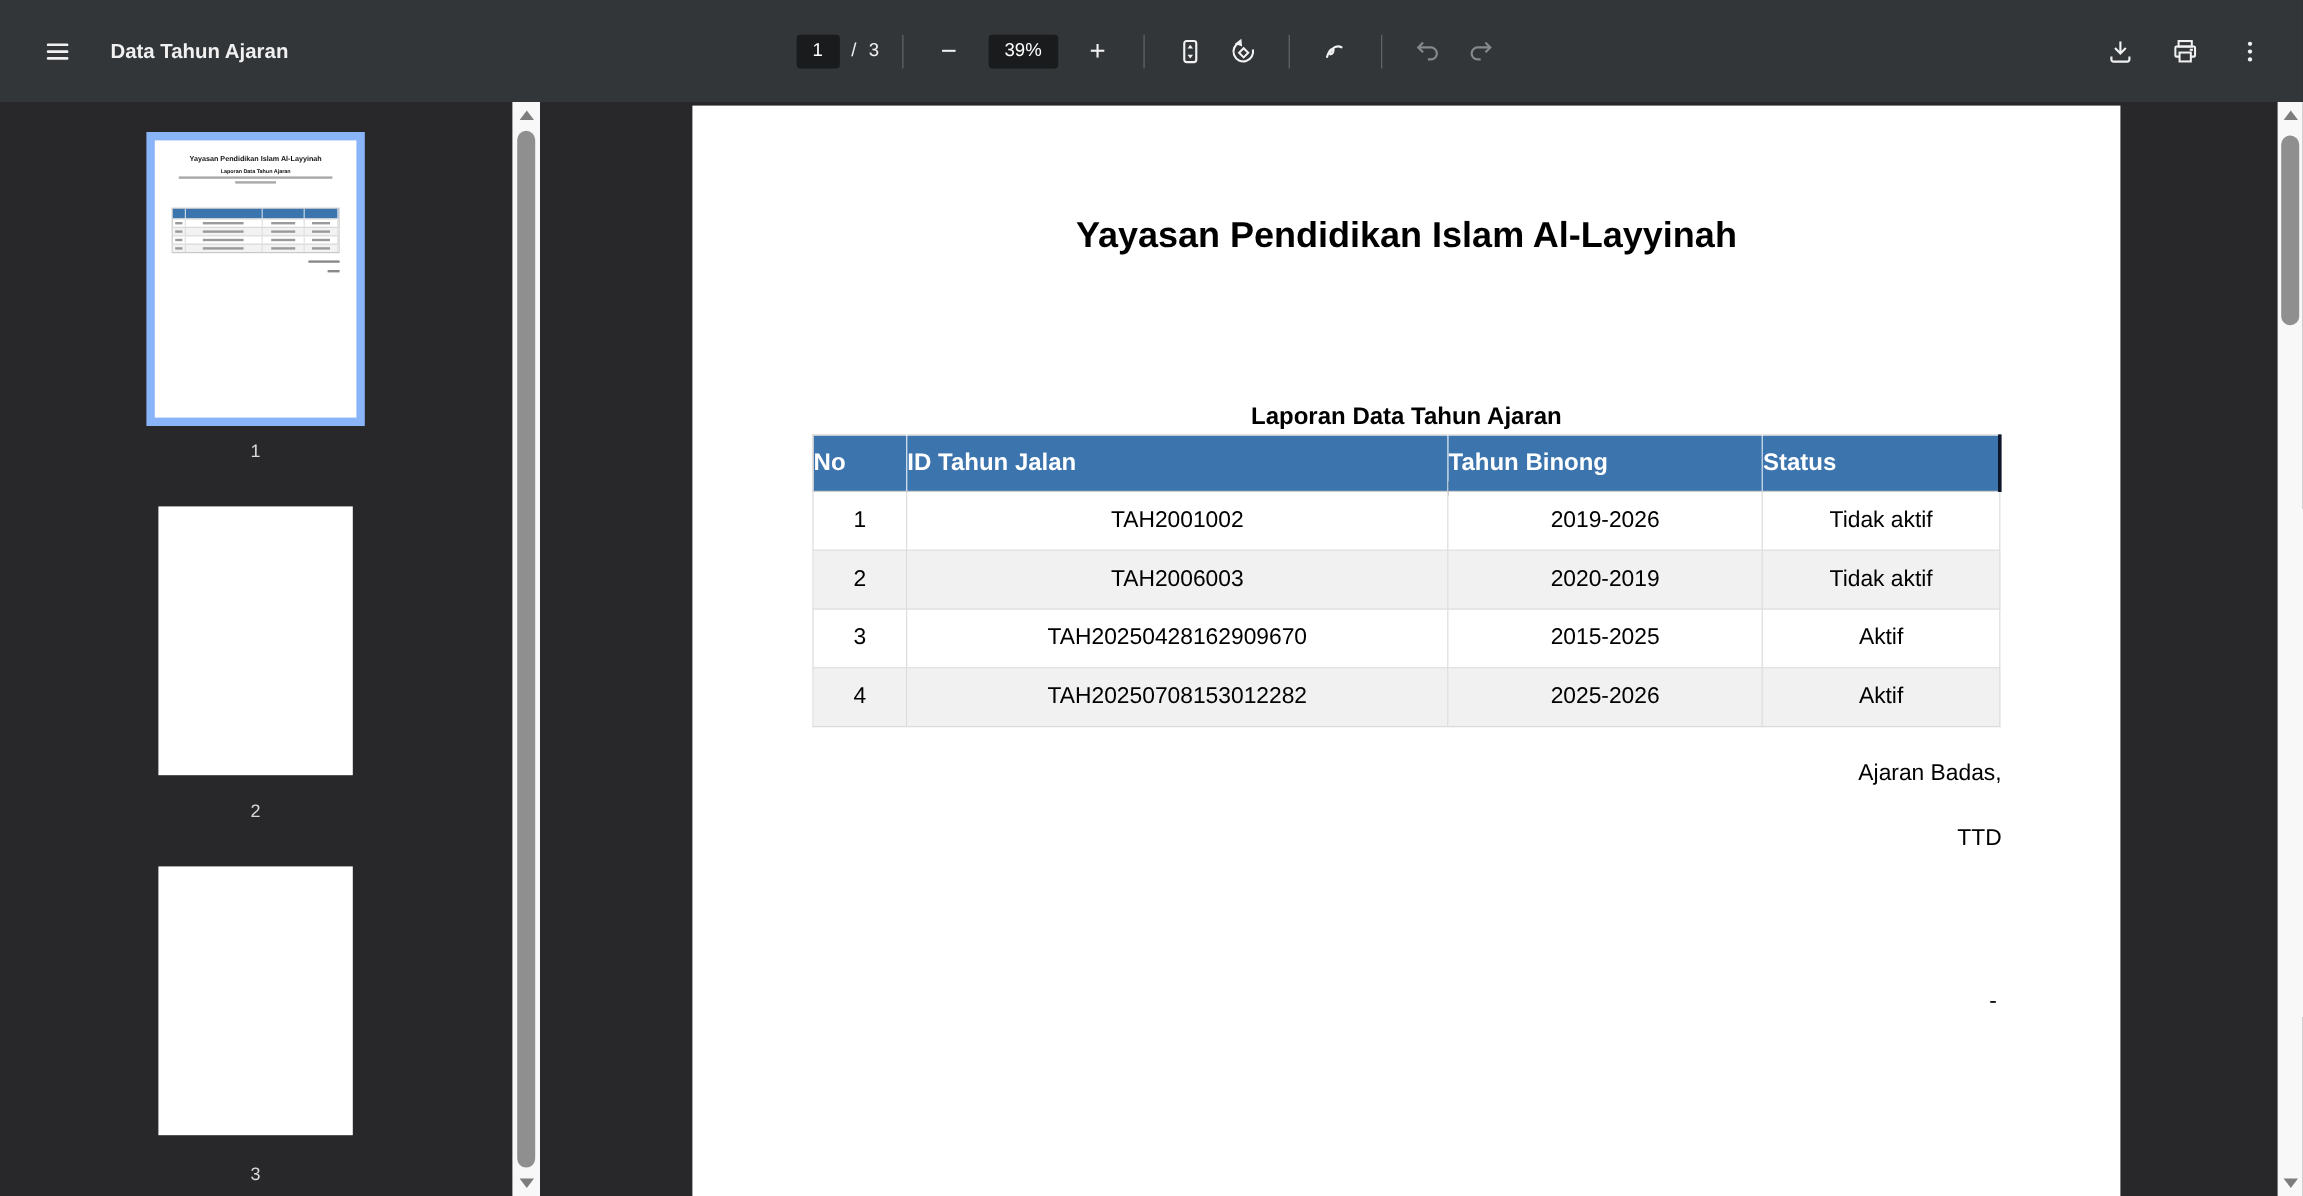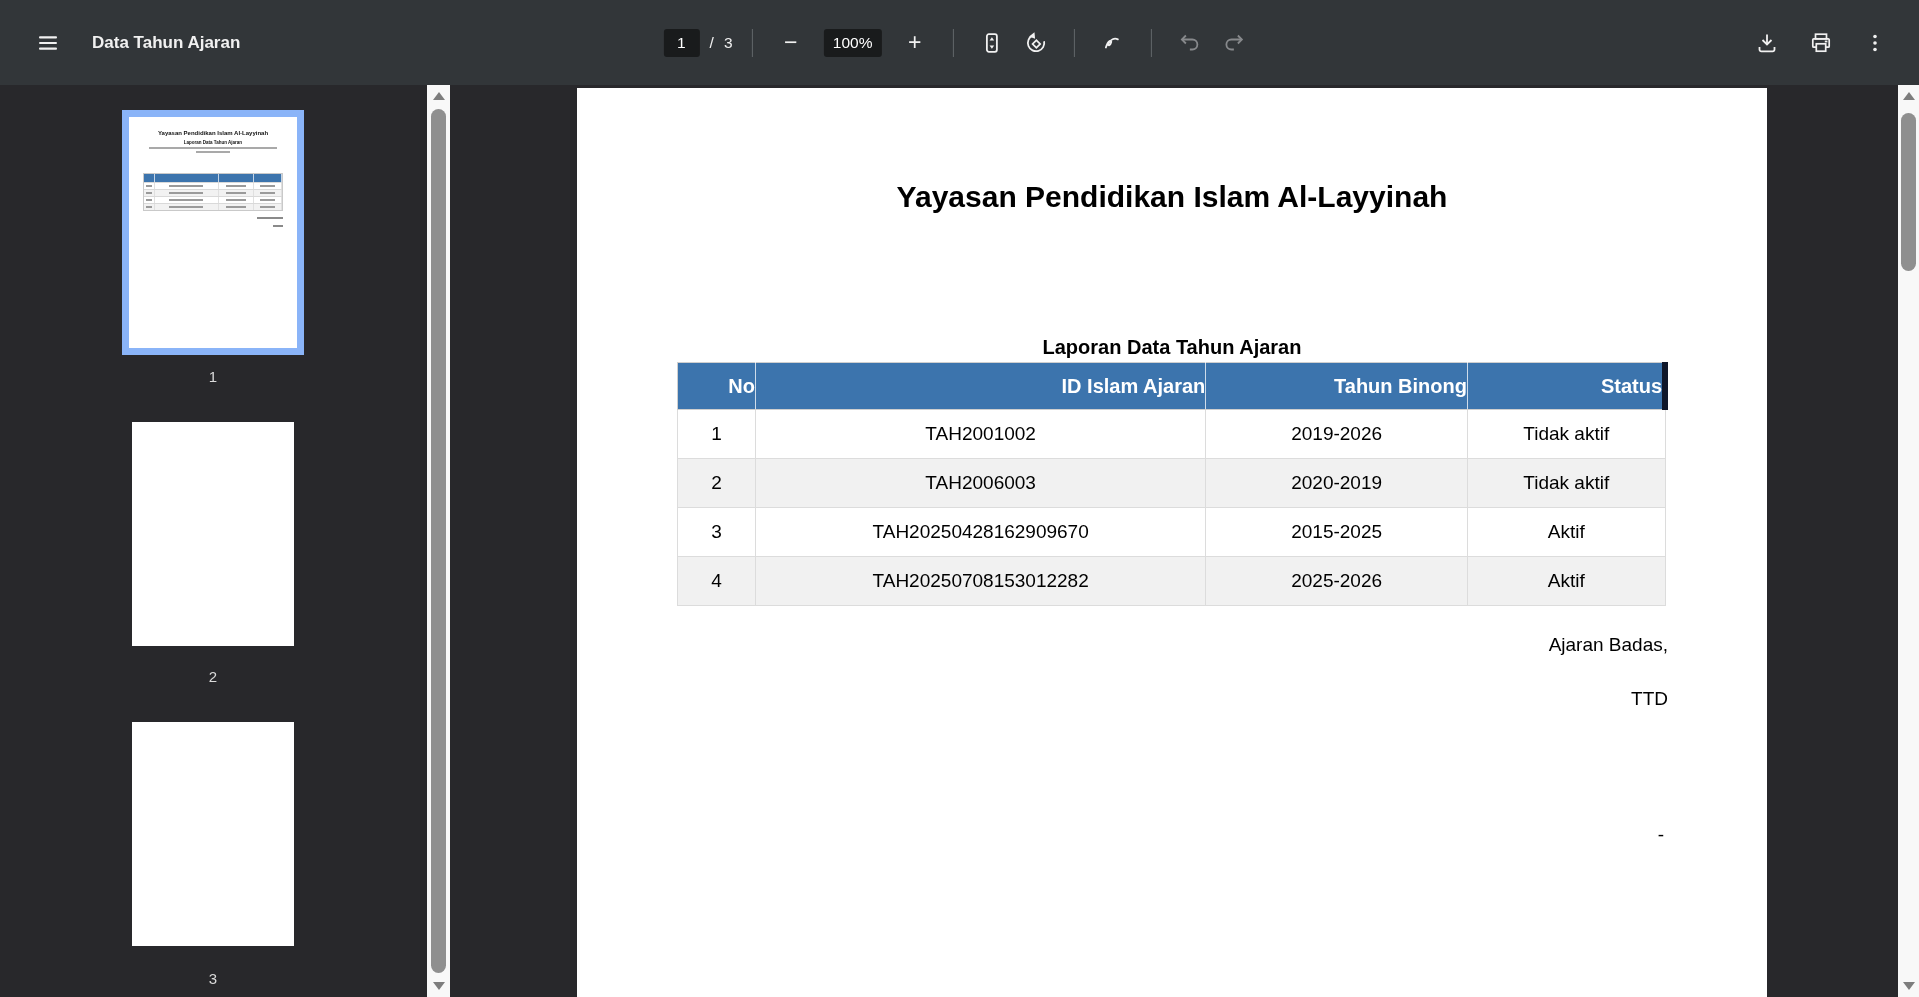--- a/index.html
+++ b/index.html
@@ -116,7 +116,7 @@
     <button class="icon-btn">
       <span class="zoom-glyph">−</span>
     </button>
-    <div class="zoom-box">100%</div>
+    <div class="zoom-box">39%</div>
     <button class="icon-btn">
       <span class="zoom-glyph">+</span>
     </button>

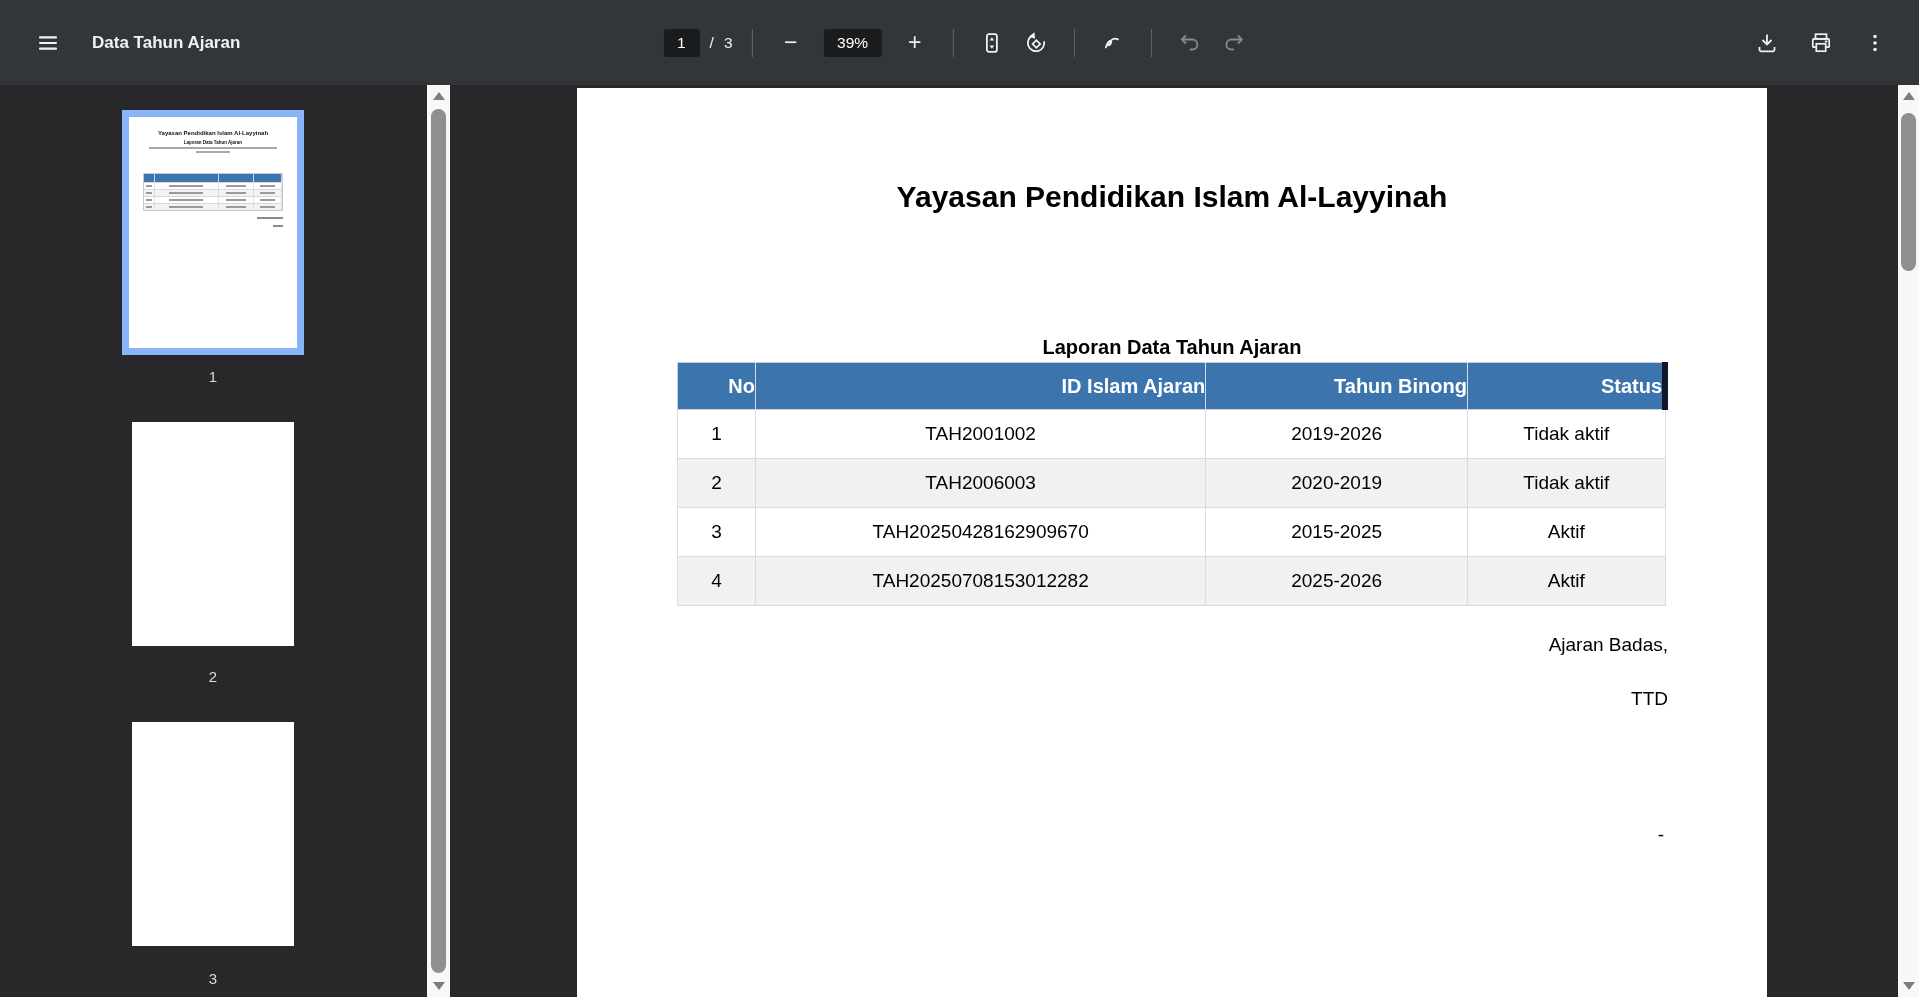--- a/index.html
+++ b/index.html
@@ -81,7 +81,7 @@
                table-layout:fixed; }
   .doc-table th { background:#3c74ad; color:#ffffff; font-size:20px; font-weight:bold;
                   height:47px; border:1px solid #cfcfcf; border-right:1px solid rgba(255,255,255,.75);
-                  text-align:right; }
+                  text-align:left; }
   .doc-table th:last-child { border-right:6px solid #0f172a; }
   .doc-table td { font-size:19px; color:#000; height:49px; text-align:center;
                   border:1px solid #dcdcdc; background:#ffffff; }

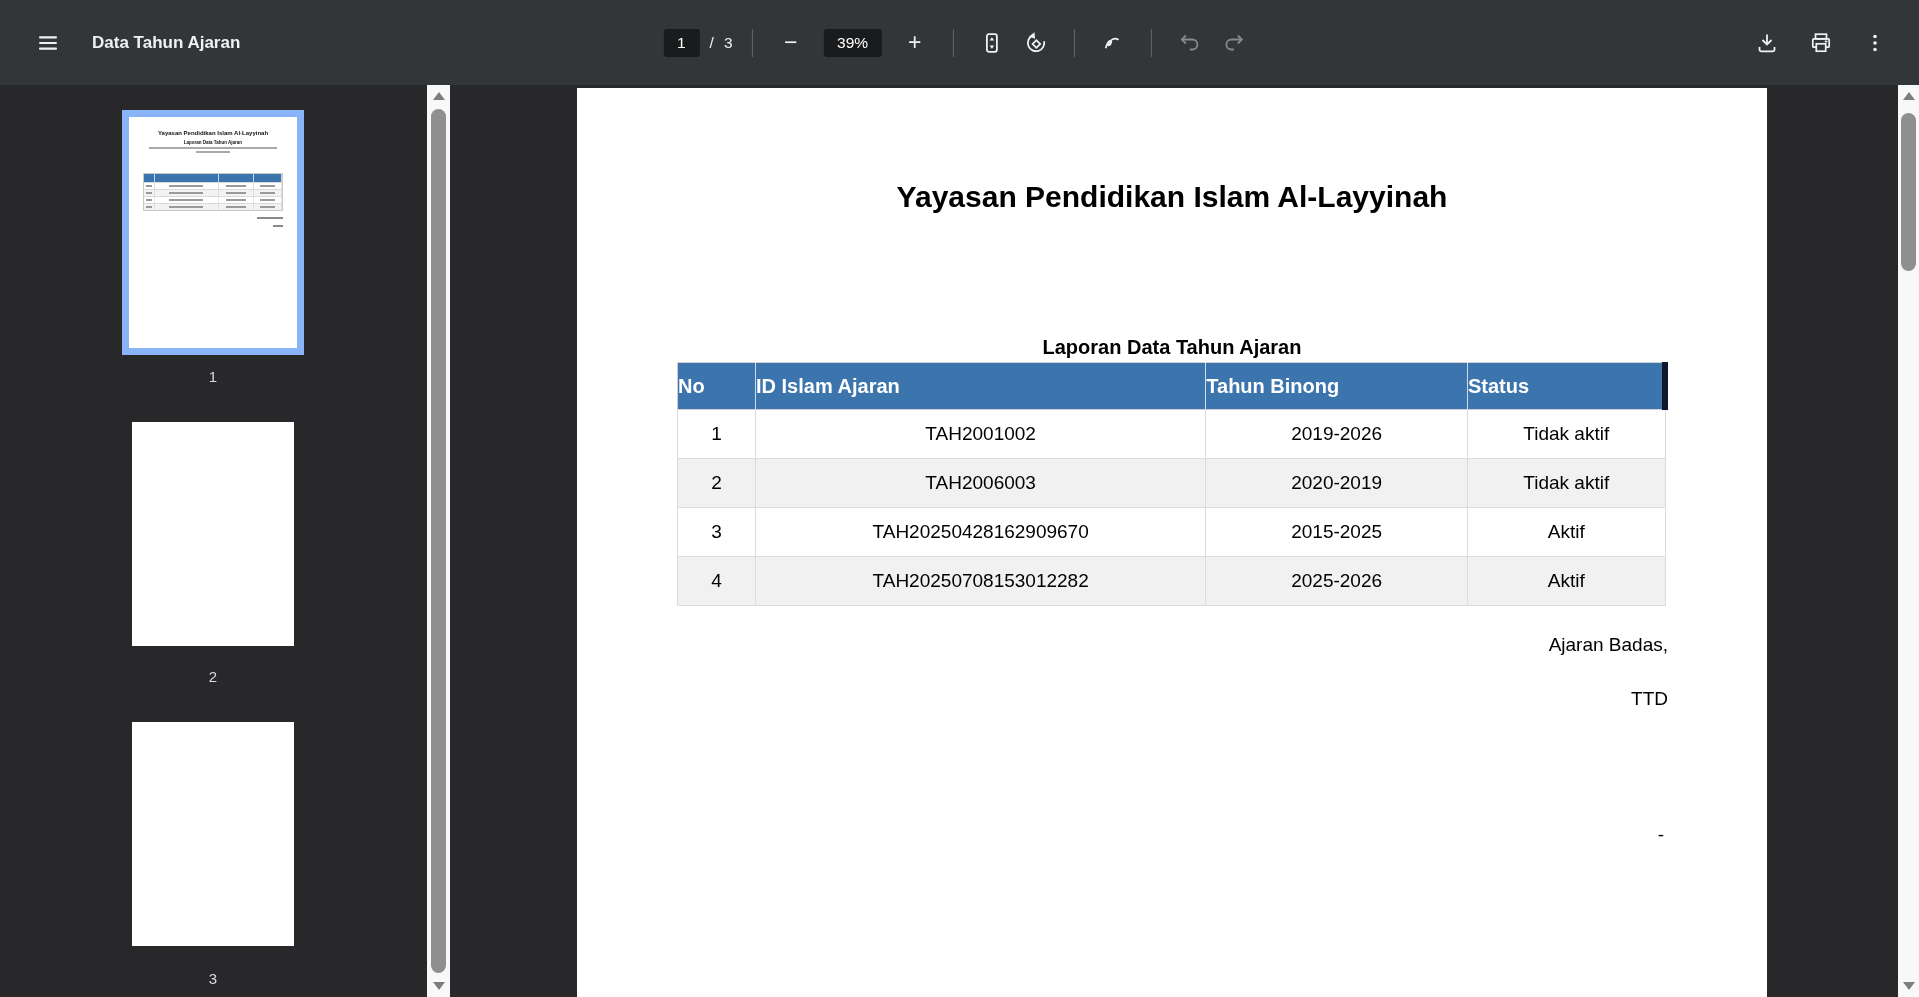--- a/index.html
+++ b/index.html
@@ -312,7 +312,7 @@
       <thead>
         <tr>
           <th>No</th>
-          <th>ID Islam Ajaran</th>
+          <th>ID Tahun Jalan</th>
           <th>Tahun Binong</th>
           <th>Status</th>
         </tr>

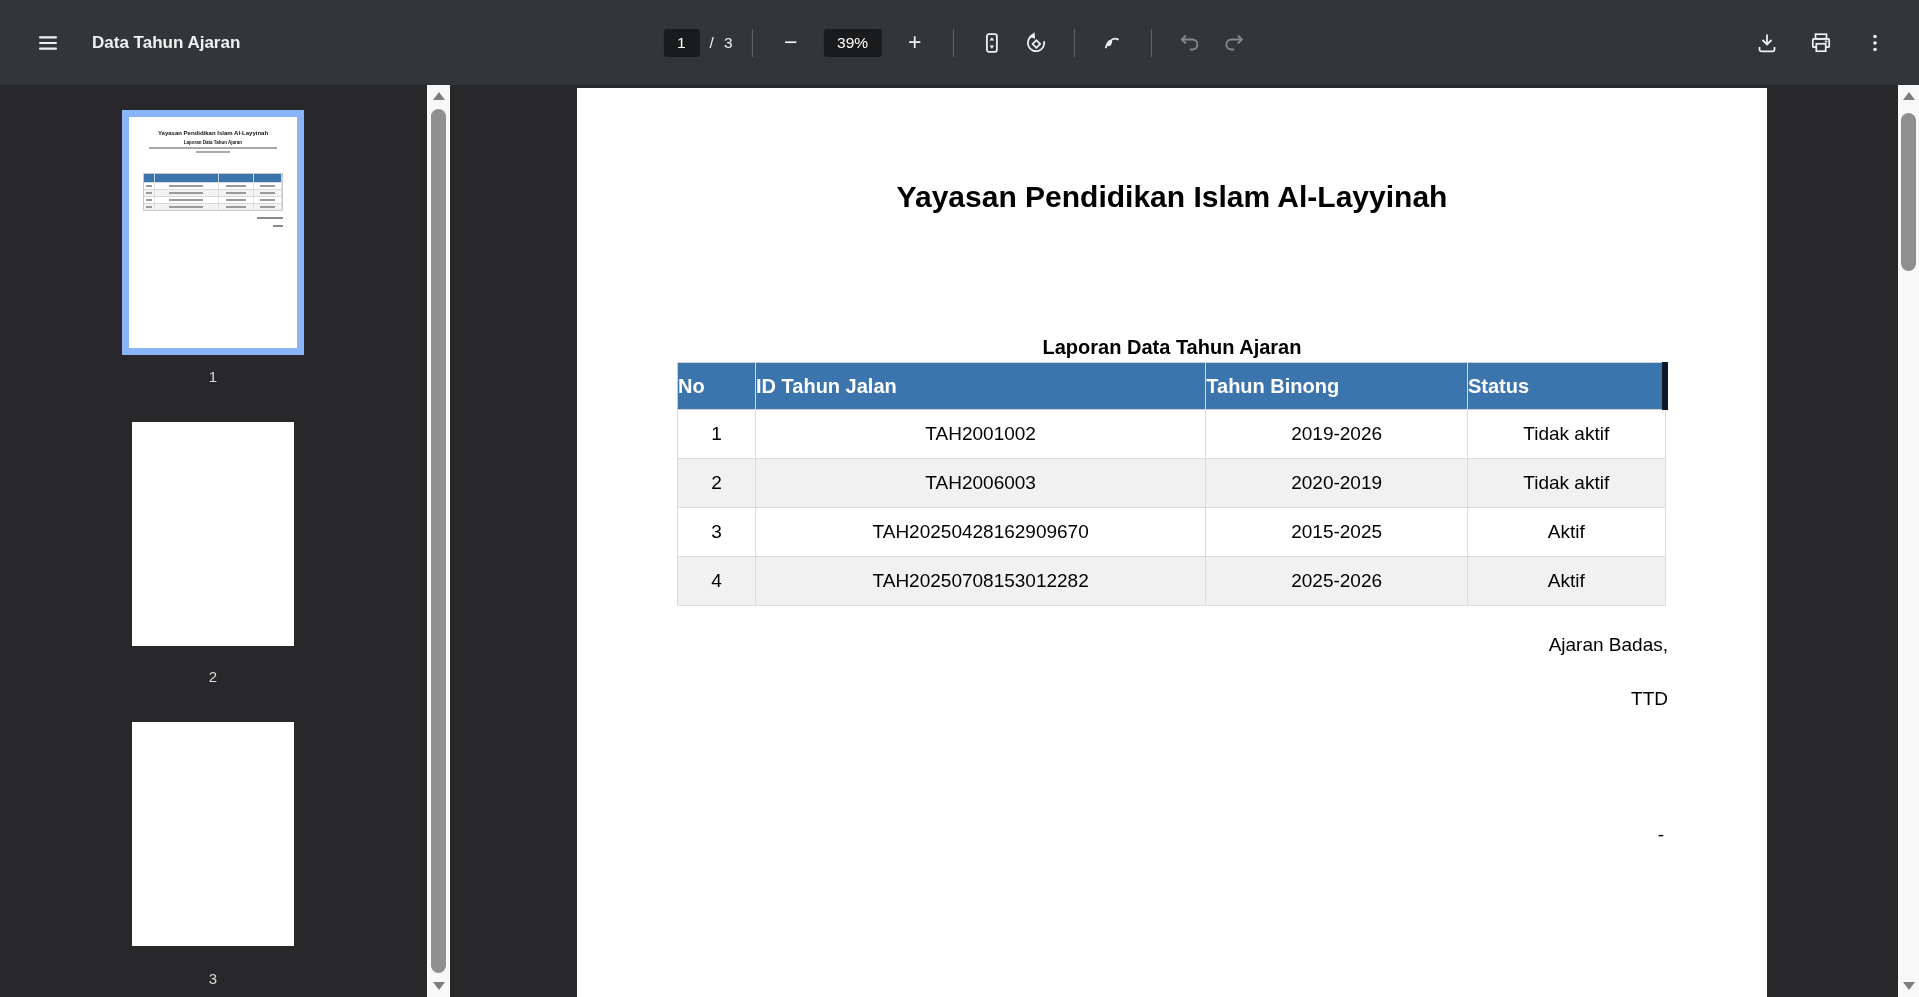--- a/index.html
+++ b/index.html
@@ -82,7 +82,7 @@
   .doc-table th { background:#3c74ad; color:#ffffff; font-size:20px; font-weight:bold;
                   height:47px; border:1px solid #cfcfcf; border-right:1px solid rgba(255,255,255,.75);
                   text-align:left; }
-  .doc-table th:last-child { border-right:6px solid #0f172a; }
+  .doc-table th:last-child { border-right:3px solid #0f172a; }
   .doc-table td { font-size:19px; color:#000; height:49px; text-align:center;
                   border:1px solid #dcdcdc; background:#ffffff; }
   .doc-table tr.alt td { background:#f1f1f1; }

